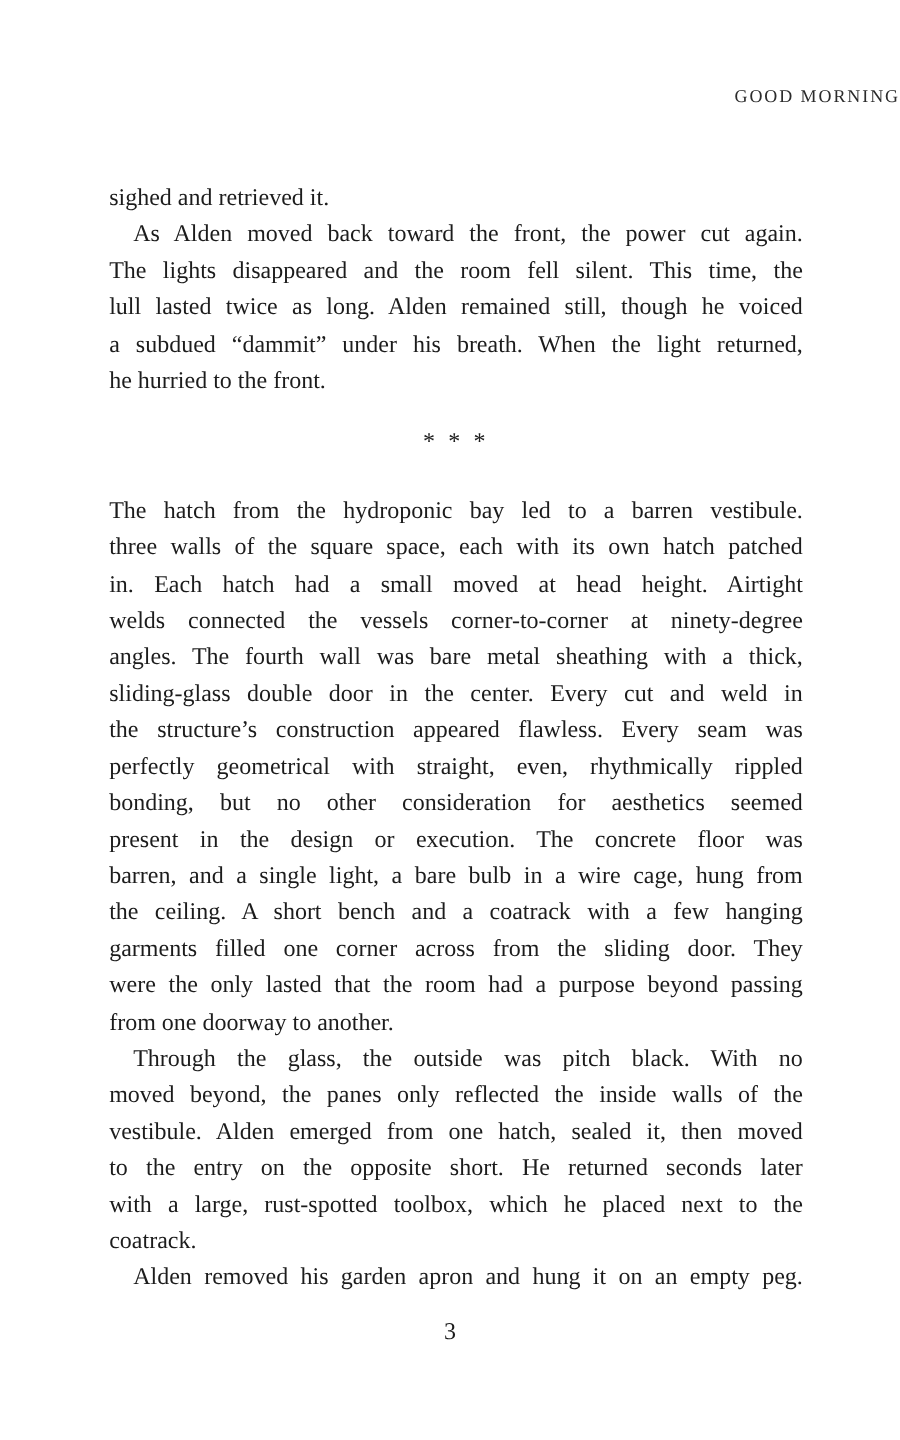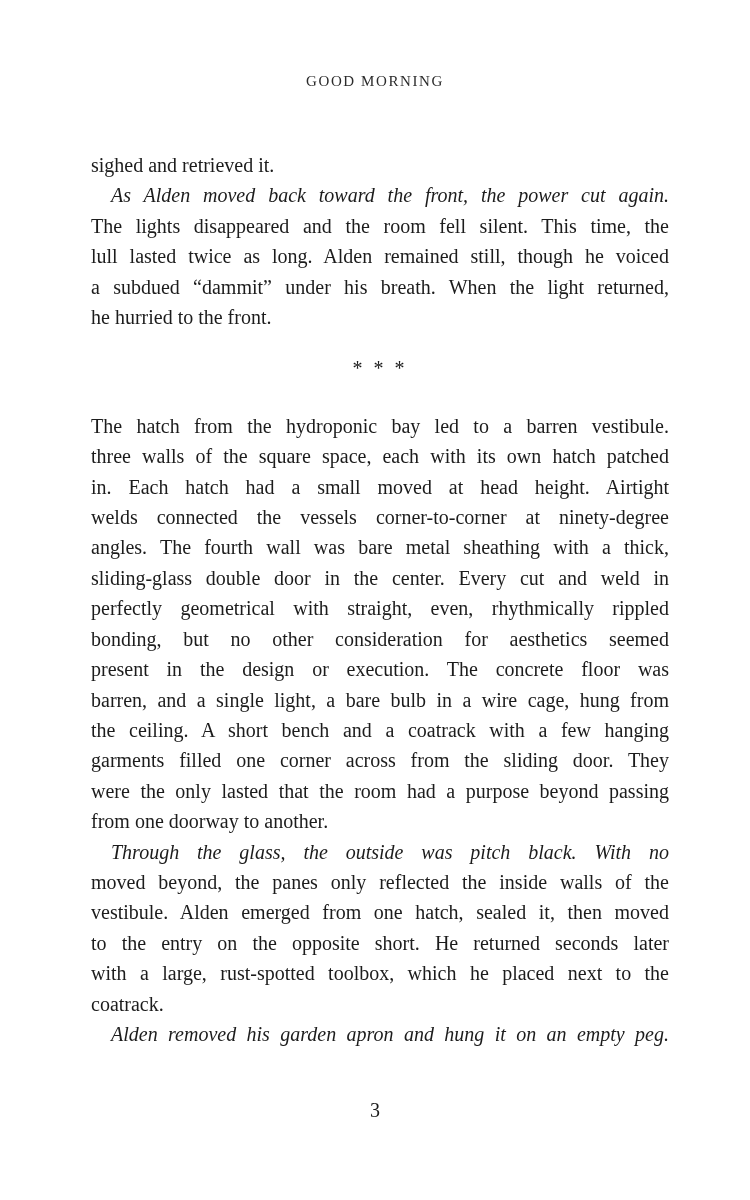--- a/index.html
+++ b/index.html
@@ -21,7 +21,7 @@
     top: 73px;
     left: 0;
     width: 100%;
-    text-align: center;
+    text-align: right;
     font-size: 15px;
     letter-spacing: 1.6px;
     color: #2b2b2b;

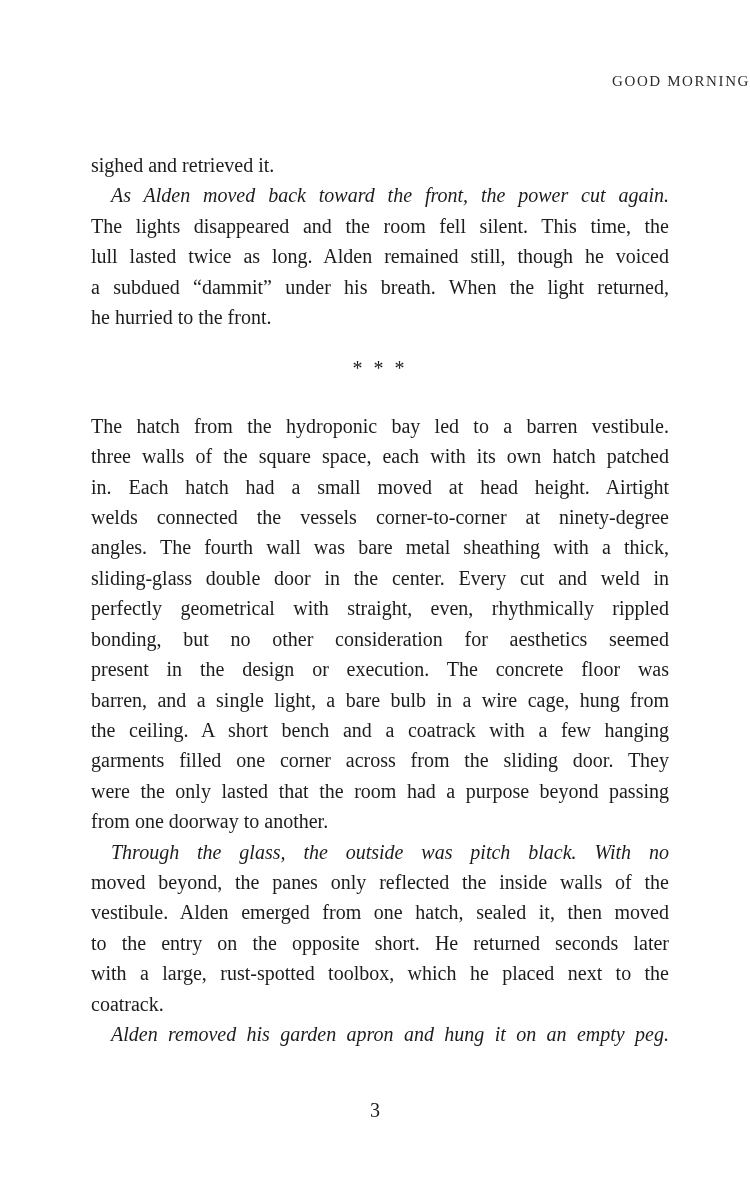--- a/index.html
+++ b/index.html
@@ -46,7 +46,6 @@
   }
   .line.indent {
     text-indent: 20px;
-    font-style: italic;
   }
   .scene-break {
     text-align: center;

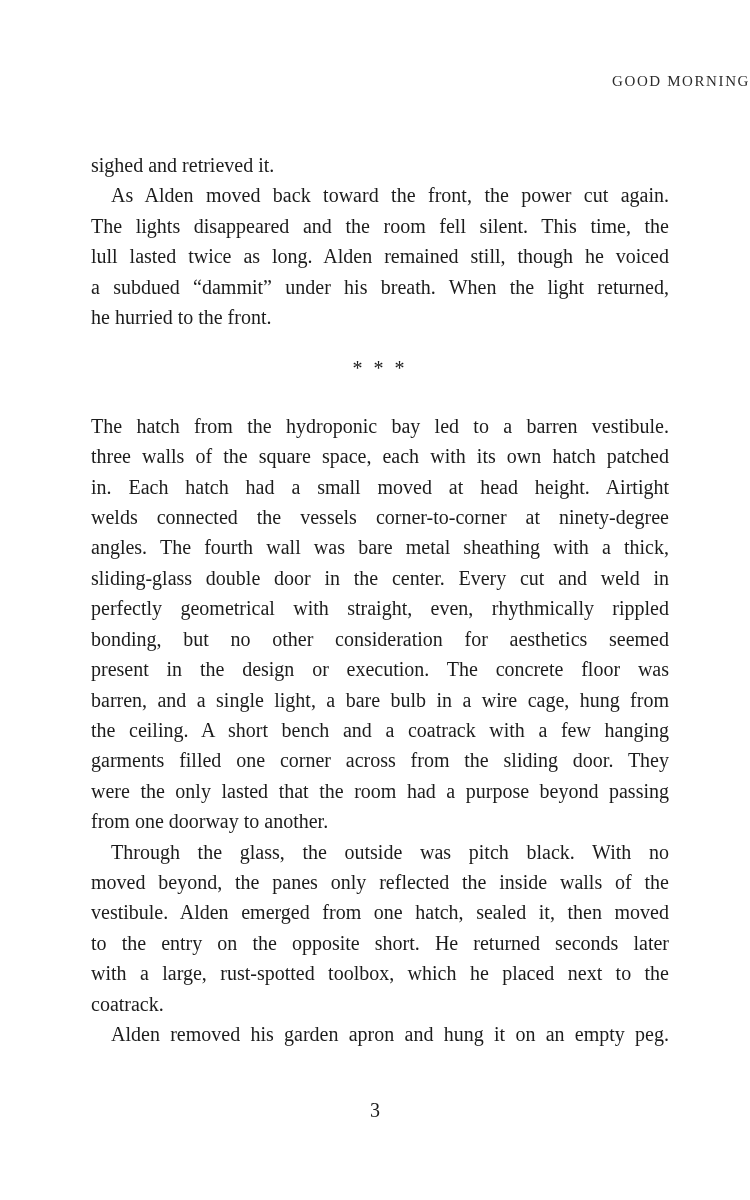--- a/index.html
+++ b/index.html
@@ -90,6 +90,7 @@
         <div class="line">welds connected the vessels corner-to-corner at ninety-degree</div>
         <div class="line">angles. The fourth wall was bare metal sheathing with a thick,</div>
         <div class="line">sliding-glass double door in the center. Every cut and weld in</div>
+        <div class="line">the structure’s construction appeared flawless. Every seam was</div>
         <div class="line">perfectly geometrical with straight, even, rhythmically rippled</div>
         <div class="line">bonding, but no other consideration for aesthetics seemed</div>
         <div class="line">present in the design or execution. The concrete floor was</div>

